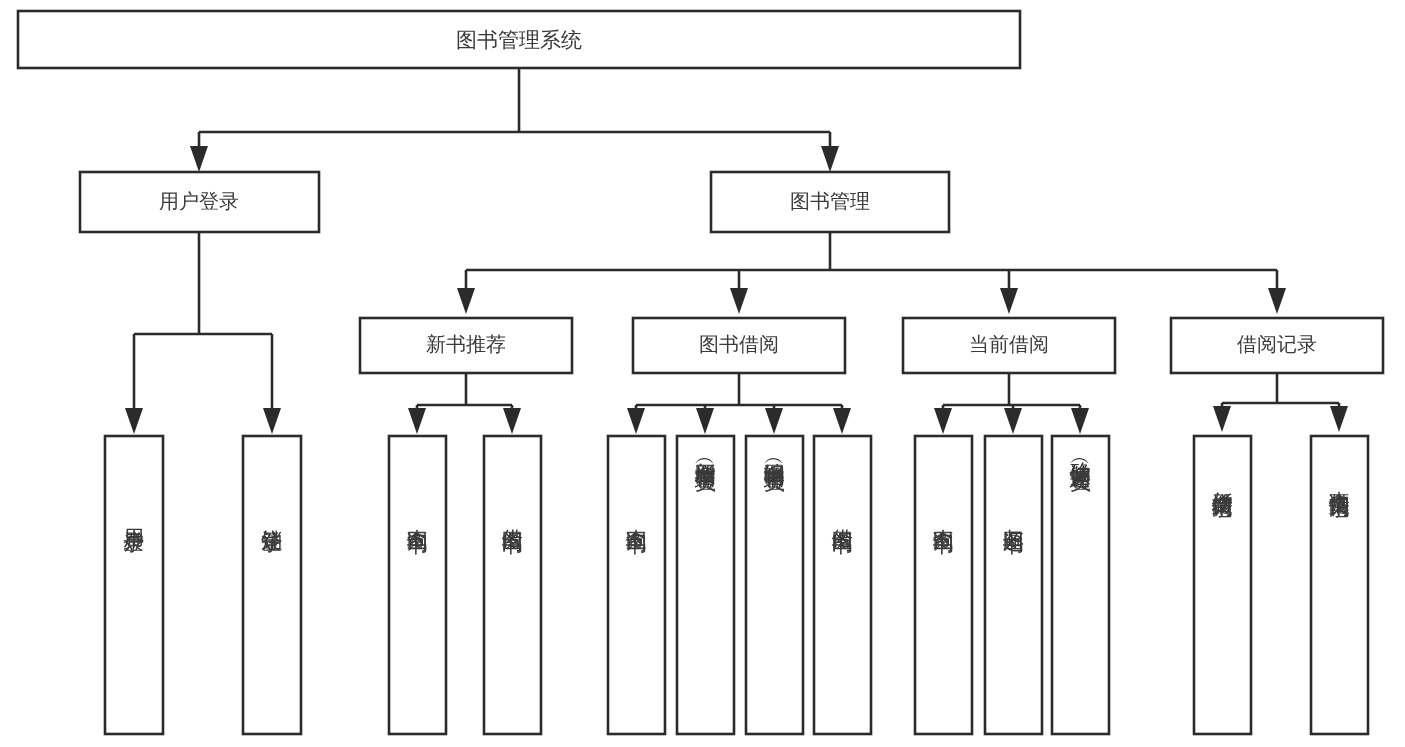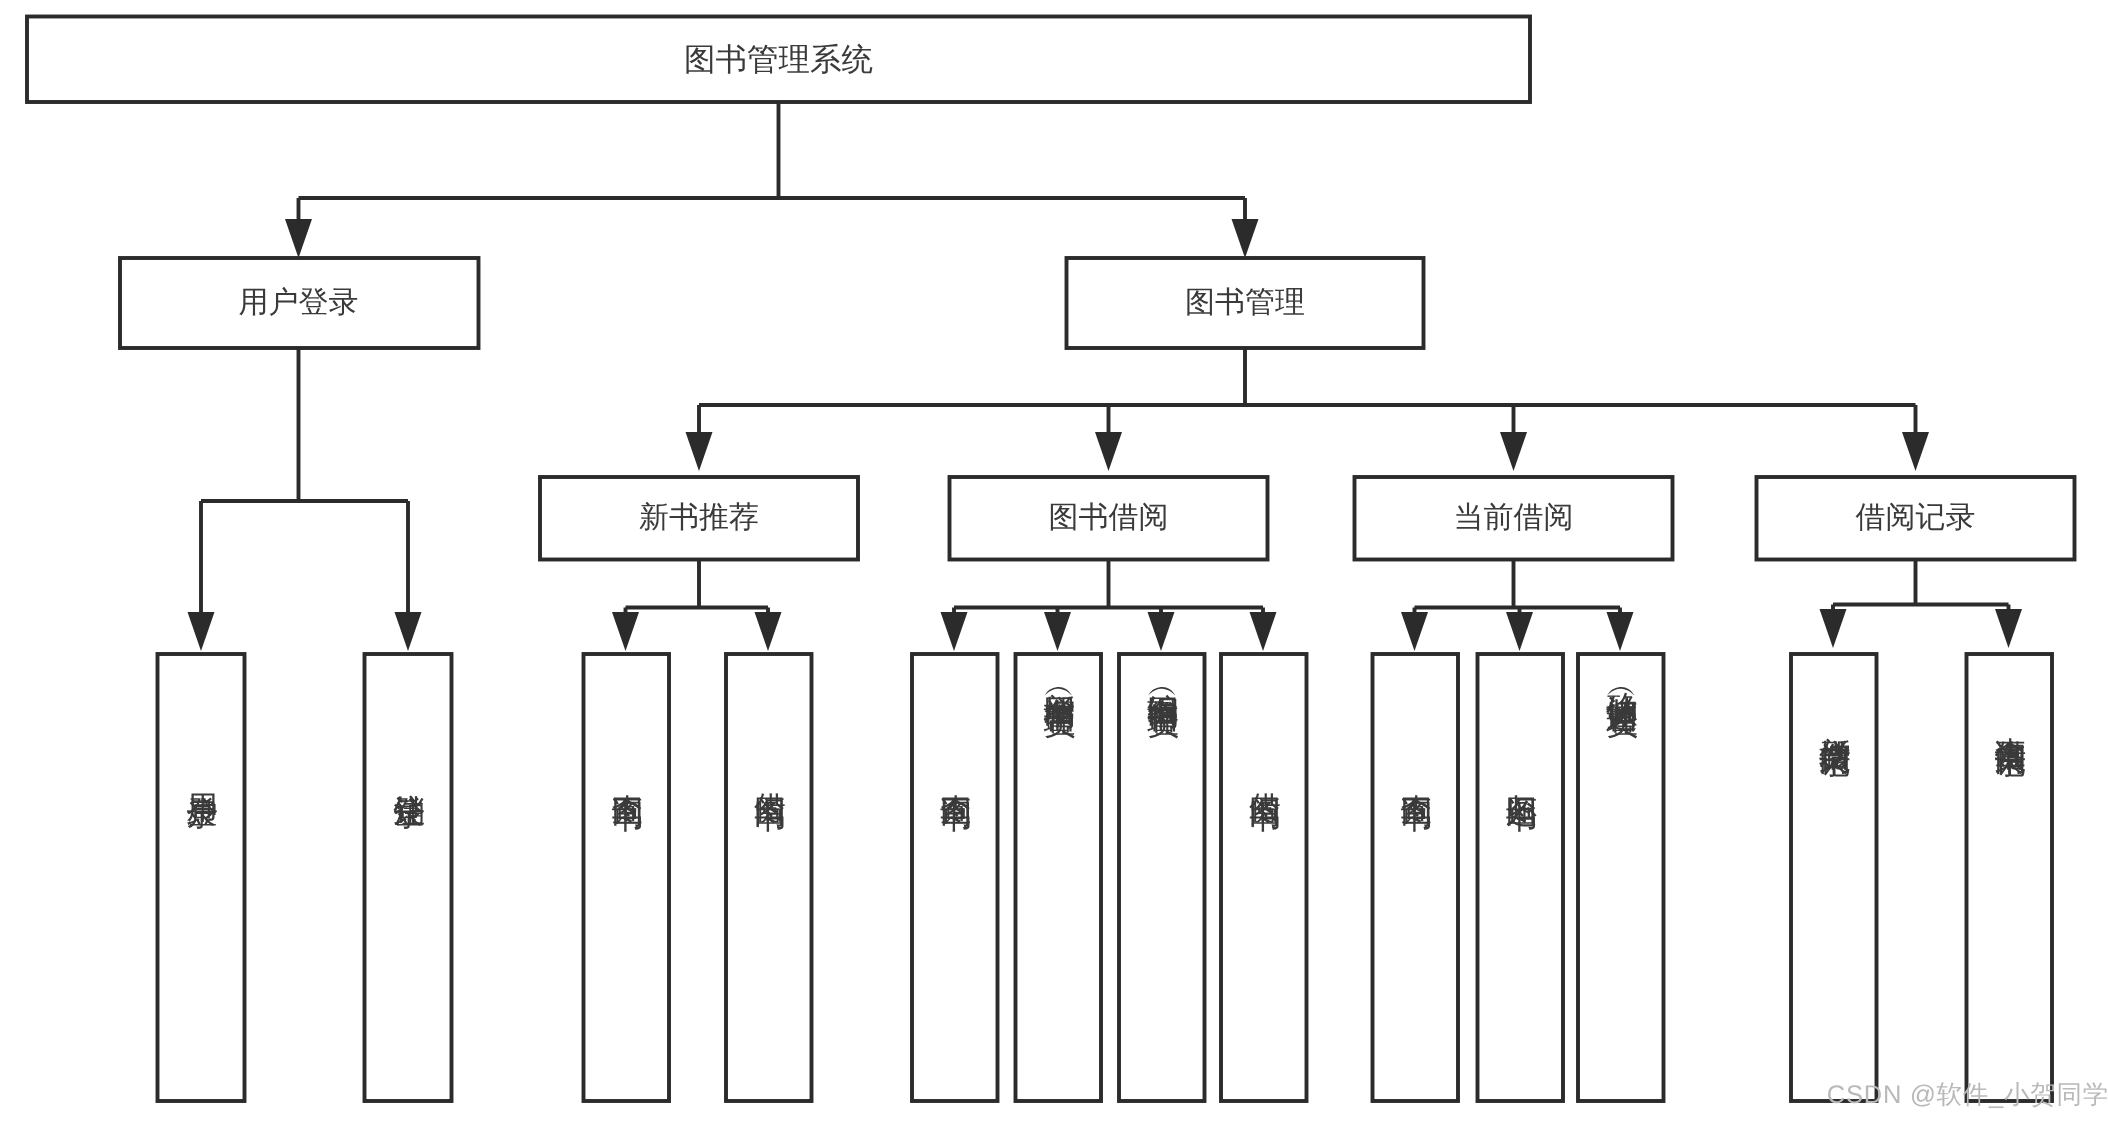--- a/index.html
+++ b/index.html
@@ -268,7 +268,6 @@
     <span class="leaf-label" style="margin-top:38px;">查询借阅记录</span>
   </div>
 
-  <div class="watermark">CSDN @软件_小贺同学</div>
 
 </div>
 

